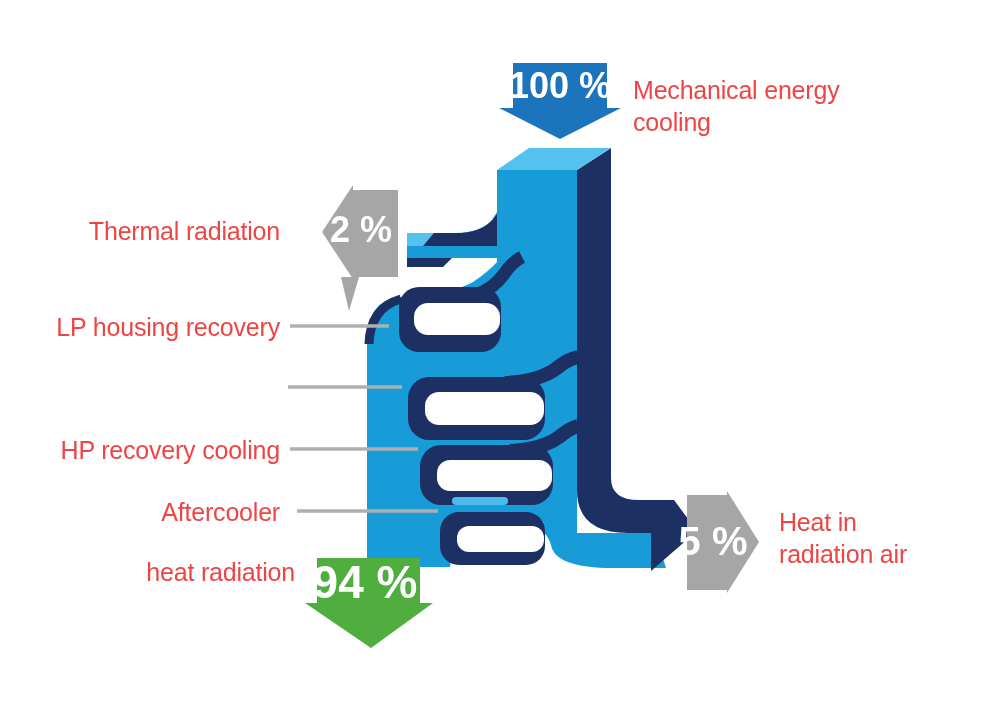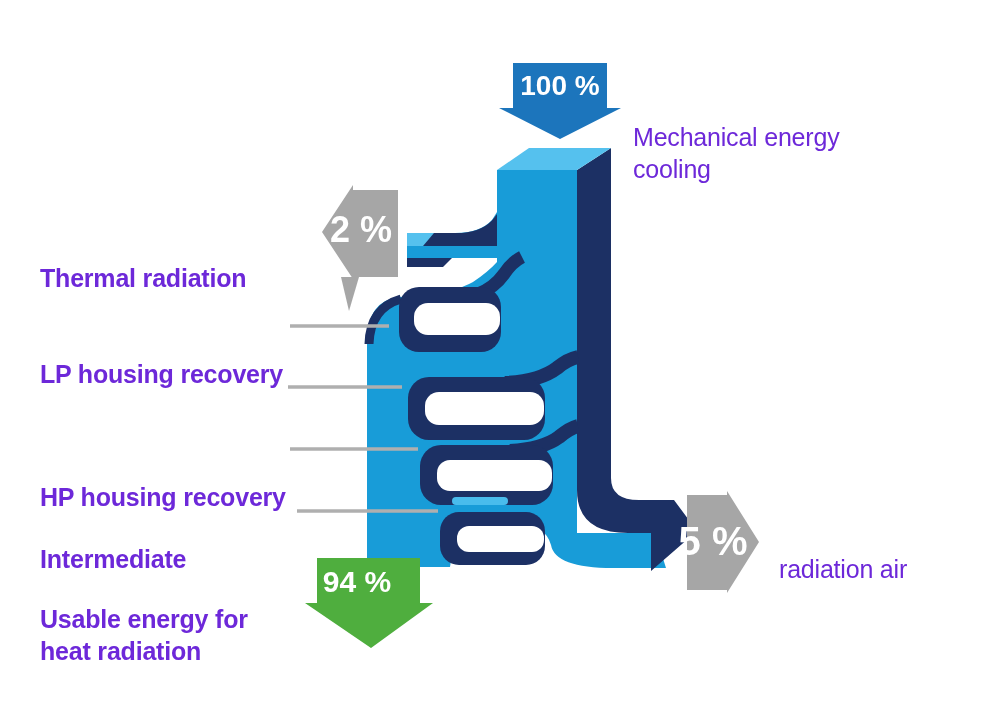--- a/index.html
+++ b/index.html
@@ -76,7 +76,7 @@
     </g>
   </svg>
 
-  <div class="pct" style="left:560px;top:86px;font-size:28px;">100 %</div>
+  <div class="pct" style="left:560px;top:86px;font-size:36px;">100 %</div>
   <div class="pct" style="left:361px;top:230px;font-size:36px;">2 %</div>
   <div class="pct" style="left:357px;top:582px;font-size:30px;">94 %</div>
   <div class="pct" style="left:713px;top:541px;font-size:40px;">5 %</div>

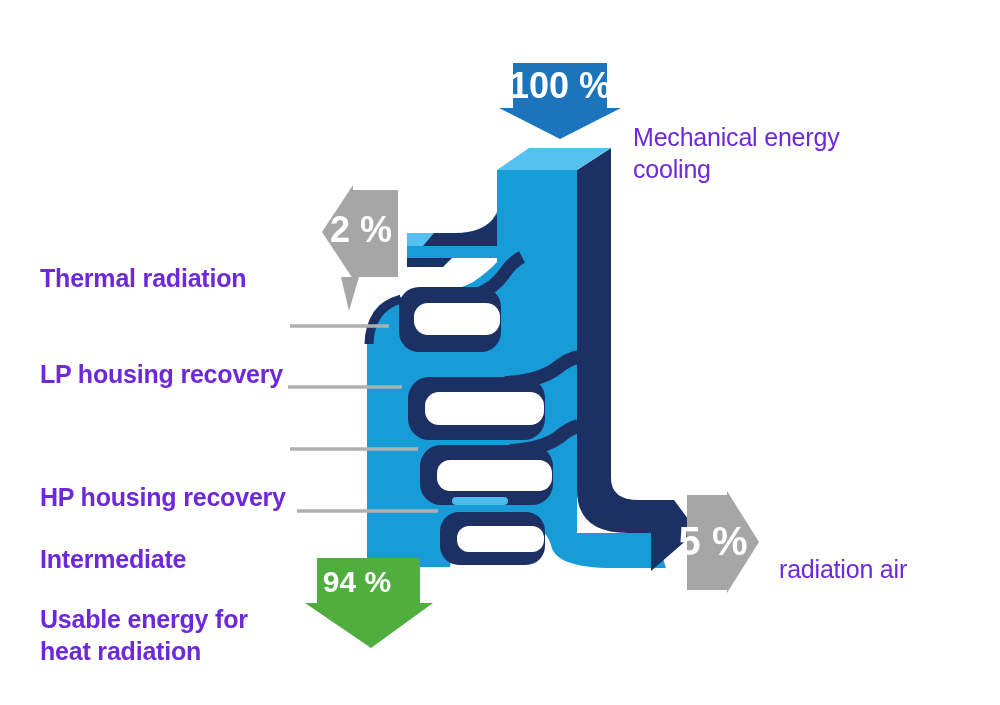--- a/index.html
+++ b/index.html
@@ -9,8 +9,8 @@
   }
   #diagram-svg{position:absolute;left:0;top:0;}
   .lbl{
-    position:absolute;color:#6d28d9;font-size:25px;line-height:28px;
-    letter-spacing:-0.2px;white-space:nowrap;margin-top:47px;
+    position:absolute;color:#ef4444;font-size:25px;line-height:28px;
+    letter-spacing:-0.2px;white-space:nowrap;
   }
   .lbl.right{font-weight:bold;}
   .lbl.two{line-height:32px;}

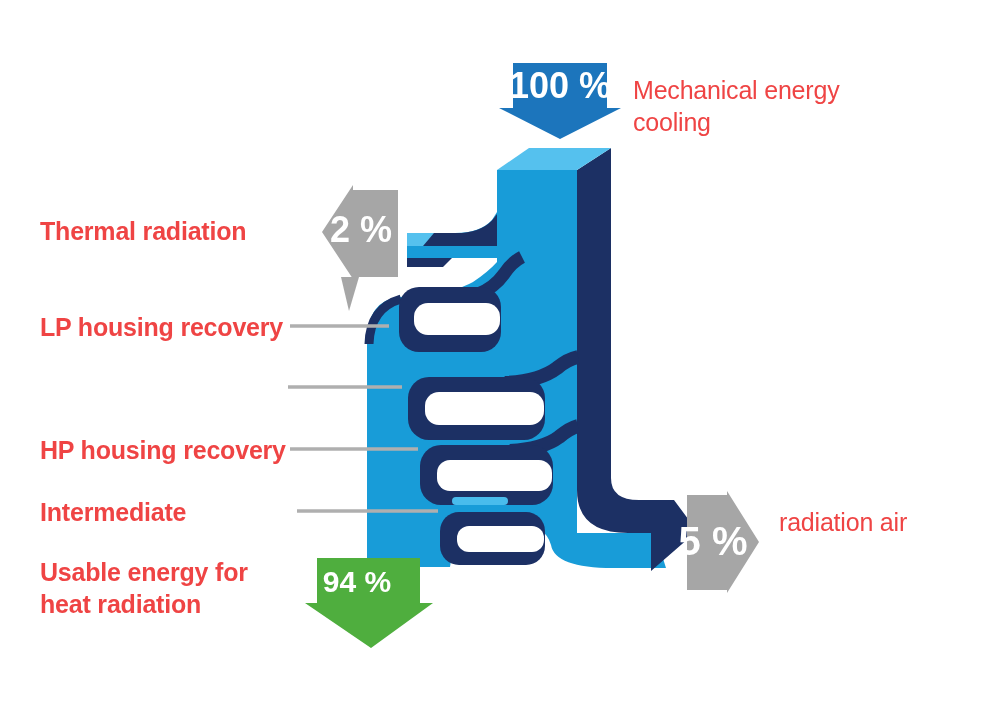--- a/index.html
+++ b/index.html
@@ -12,7 +12,7 @@
     position:absolute;color:#ef4444;font-size:25px;line-height:28px;
     letter-spacing:-0.2px;white-space:nowrap;
   }
-  .lbl.right{font-weight:bold;}
+  .lbl.right{text-align:right;}
   .lbl.two{line-height:32px;}
   .pct{
     position:absolute;color:#ffffff;font-weight:bold;

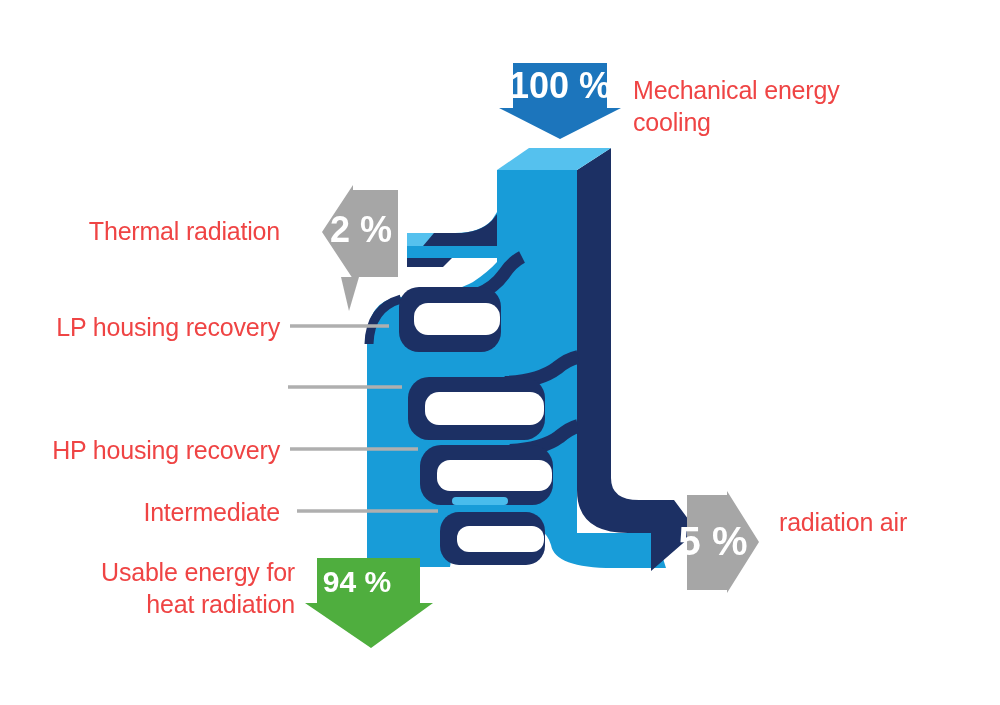--- a/index.html
+++ b/index.html
@@ -91,7 +91,7 @@
 
   <div class="lbl right" style="left:40px;top:217px;width:240px;">Thermal radiation</div>
   <div class="lbl right" style="left:40px;top:313px;width:240px;">LP housing recovery</div>
-  <div class="lbl right" style="left:40px;top:436px;width:240px;">HP housing recovery</div>
+  <div class="lbl right" style="left:40px;top:436px;width:240px;">HP recovery cooling</div>
   <div class="lbl right" style="left:40px;top:498px;width:240px;">Intermediate</div>
   <div class="lbl right two" style="left:40px;top:556px;width:255px;">
     <div>Usable energy for</div>

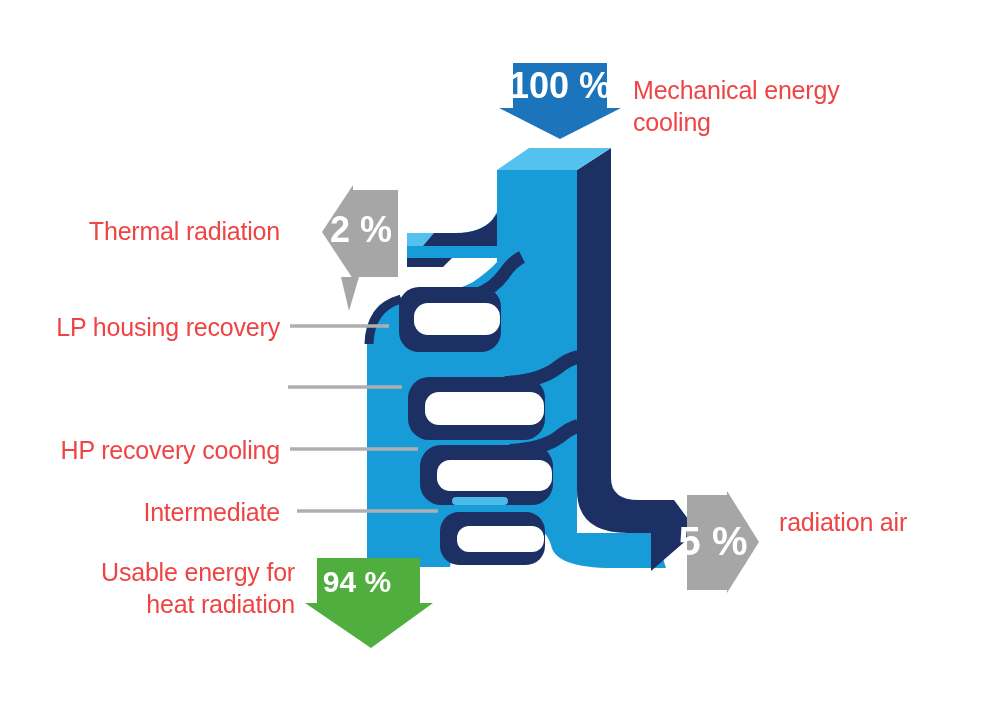--- a/index.html
+++ b/index.html
@@ -92,7 +92,7 @@
   <div class="lbl right" style="left:40px;top:217px;width:240px;">Thermal radiation</div>
   <div class="lbl right" style="left:40px;top:313px;width:240px;">LP housing recovery</div>
   <div class="lbl right" style="left:40px;top:436px;width:240px;">HP recovery cooling</div>
-  <div class="lbl right" style="left:40px;top:498px;width:240px;">Intermediate</div>
+  <div class="lbl right" style="left:40px;top:498px;width:240px;">Aftercooler</div>
   <div class="lbl right two" style="left:40px;top:556px;width:255px;">
     <div>Usable energy for</div>
     <div>heat radiation</div>

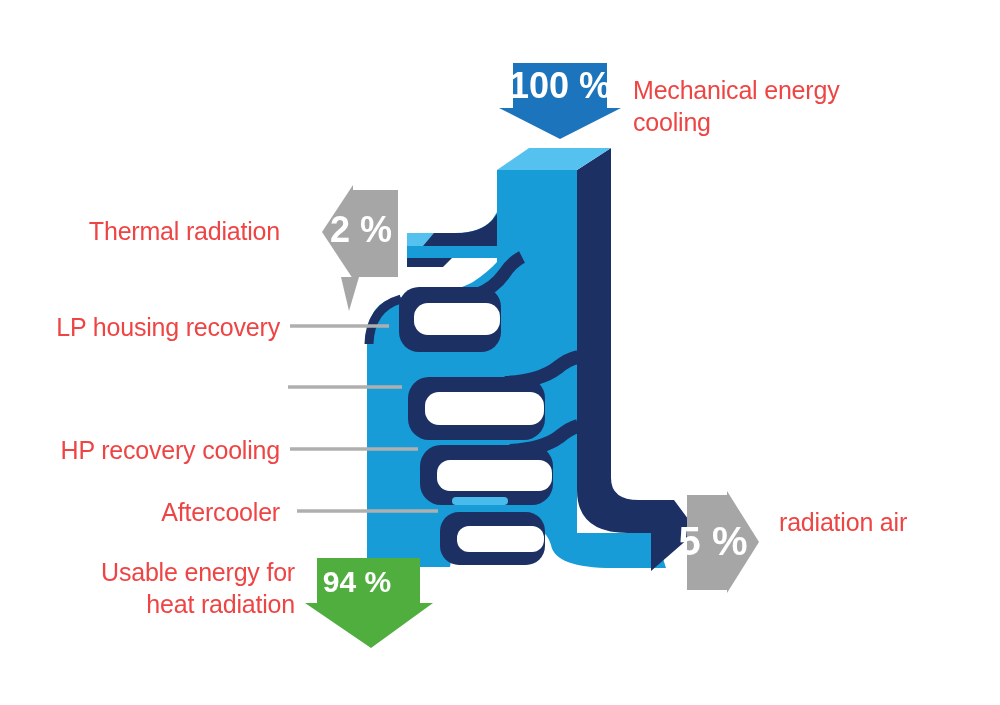--- a/index.html
+++ b/index.html
@@ -86,6 +86,7 @@
     <div>cooling</div>
   </div>
   <div class="lbl two" style="left:779px;top:506px;">
+    <div>Heat in</div>
     <div>radiation air</div>
   </div>
 

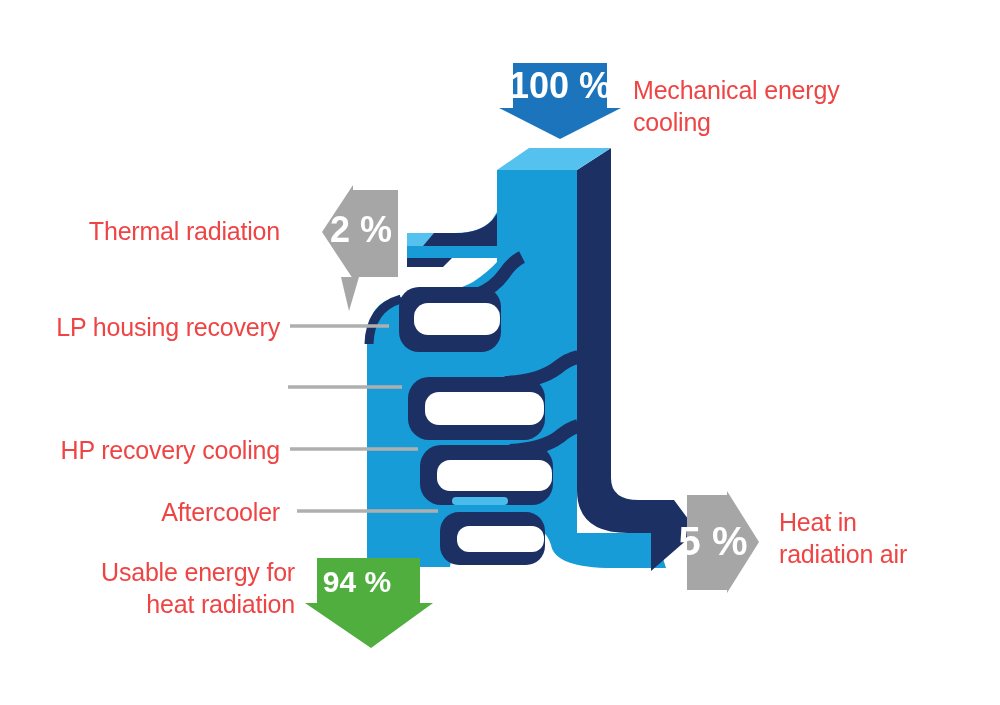--- a/index.html
+++ b/index.html
@@ -95,7 +95,6 @@
   <div class="lbl right" style="left:40px;top:436px;width:240px;">HP recovery cooling</div>
   <div class="lbl right" style="left:40px;top:498px;width:240px;">Aftercooler</div>
   <div class="lbl right two" style="left:40px;top:556px;width:255px;">
-    <div>Usable energy for</div>
     <div>heat radiation</div>
   </div>
 

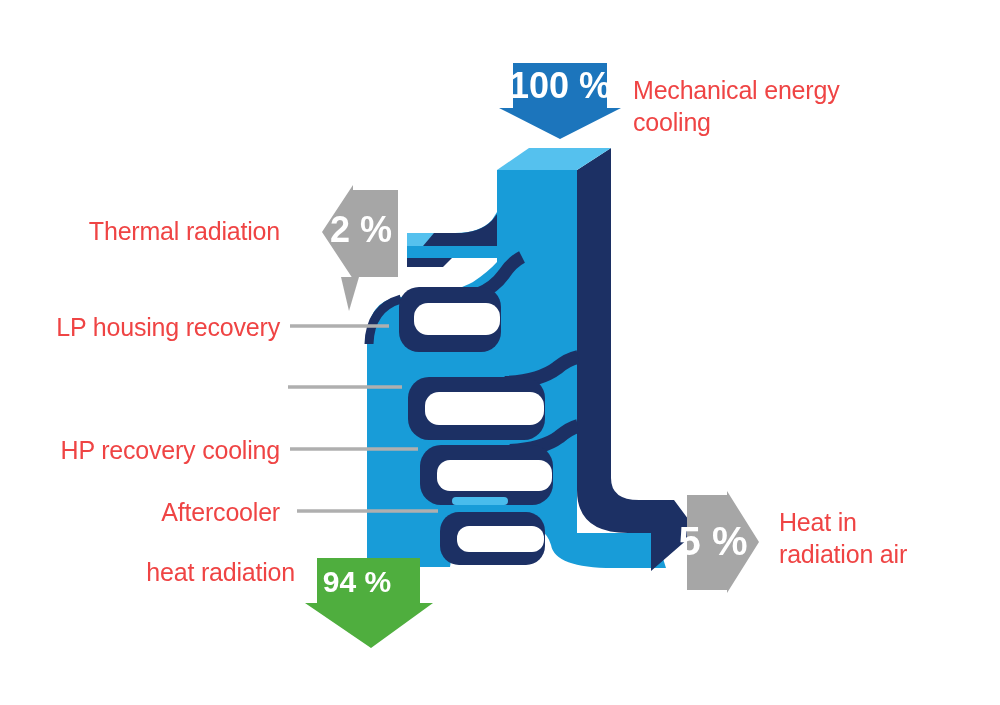--- a/index.html
+++ b/index.html
@@ -78,7 +78,7 @@
 
   <div class="pct" style="left:560px;top:86px;font-size:36px;">100 %</div>
   <div class="pct" style="left:361px;top:230px;font-size:36px;">2 %</div>
-  <div class="pct" style="left:357px;top:582px;font-size:30px;">94 %</div>
+  <div class="pct" style="left:365px;top:582px;font-size:46px;">94 %</div>
   <div class="pct" style="left:713px;top:541px;font-size:40px;">5 %</div>
 
   <div class="lbl two" style="left:633px;top:74px;">

